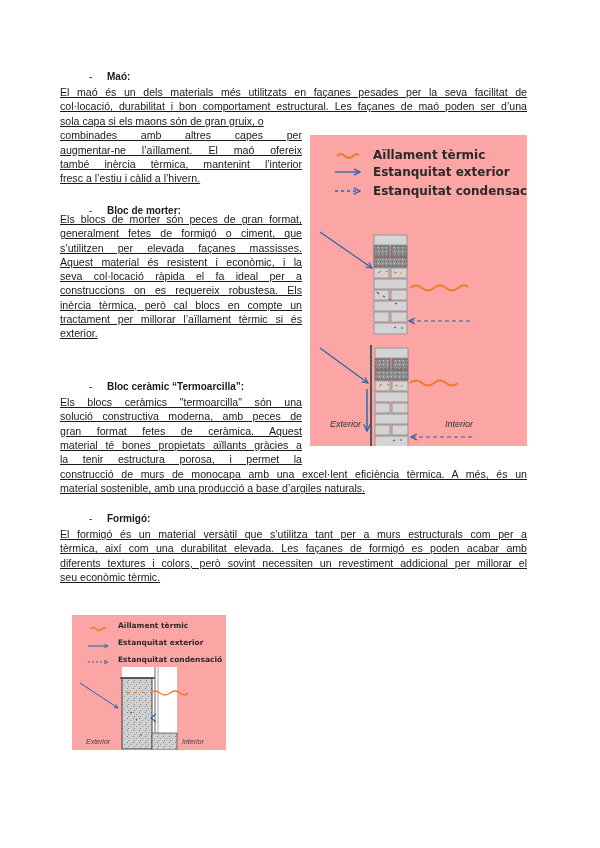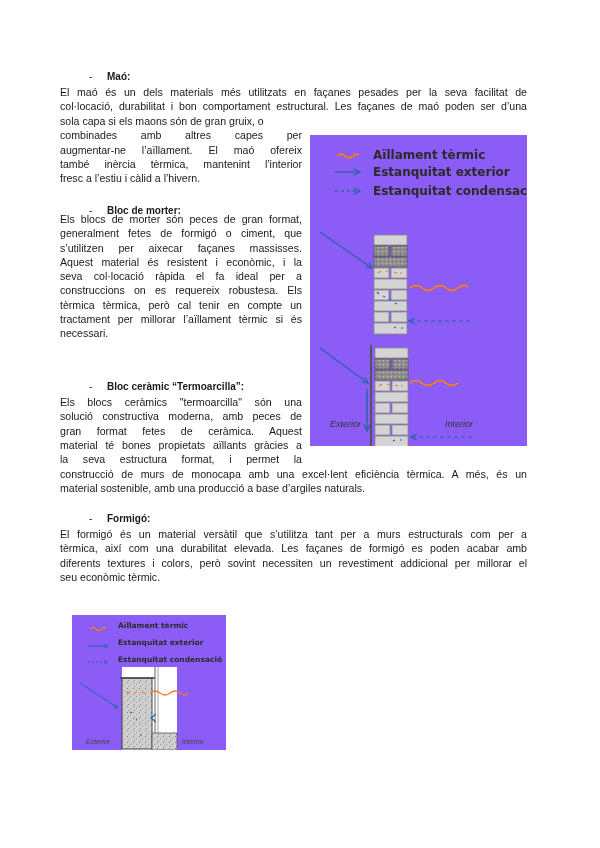--- a/index.html
+++ b/index.html
@@ -10,7 +10,7 @@
   .narrow { width: 242px; }
   .h { position: absolute; left: 89px; font-size: 10px; font-weight: bold; margin: 0; line-height: 14px; }
   .h .dash { display: inline-block; width: 18px; font-weight: normal; }
-  .line { display: block; text-align: justify; text-align-last: justify; }
+  .line { display: block; text-align: justify; text-align-last: justify; text-decoration: underline; }
   .line.last { text-align-last: left; }
   .fig { position: absolute; background: #8b5cf6; }
   .fig svg { display: block; }

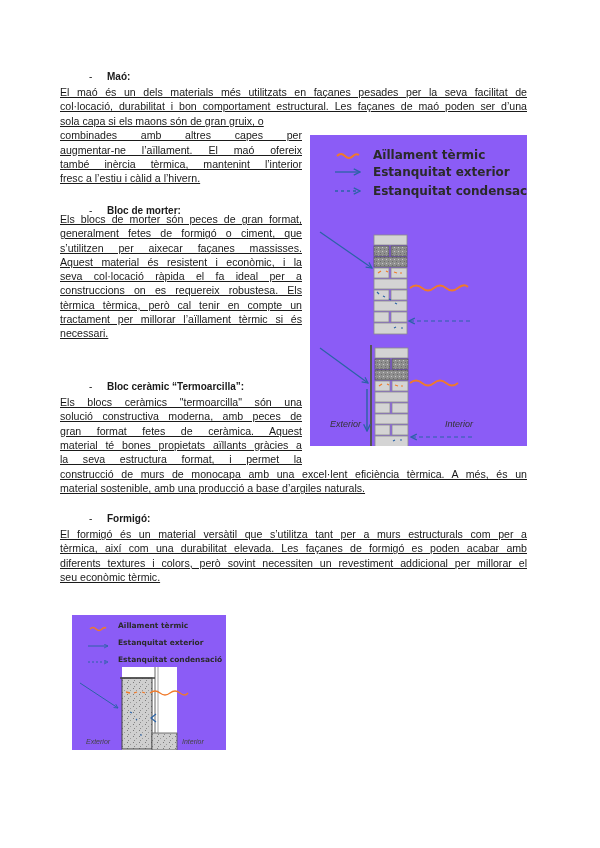--- a/index.html
+++ b/index.html
@@ -12,7 +12,7 @@
   .h .dash { display: inline-block; width: 18px; font-weight: normal; }
   .line { display: block; text-align: justify; text-align-last: justify; text-decoration: underline; }
   .line.last { text-align-last: left; }
-  .fig { position: absolute; background: #8b5cf6; }
+  .fig { position: absolute; background: #fca5a5; }
   .fig svg { display: block; }
   .legend-text { font-family: "DejaVu Sans", sans-serif; font-weight: bold; fill: #2a2a2a; }
 </style>

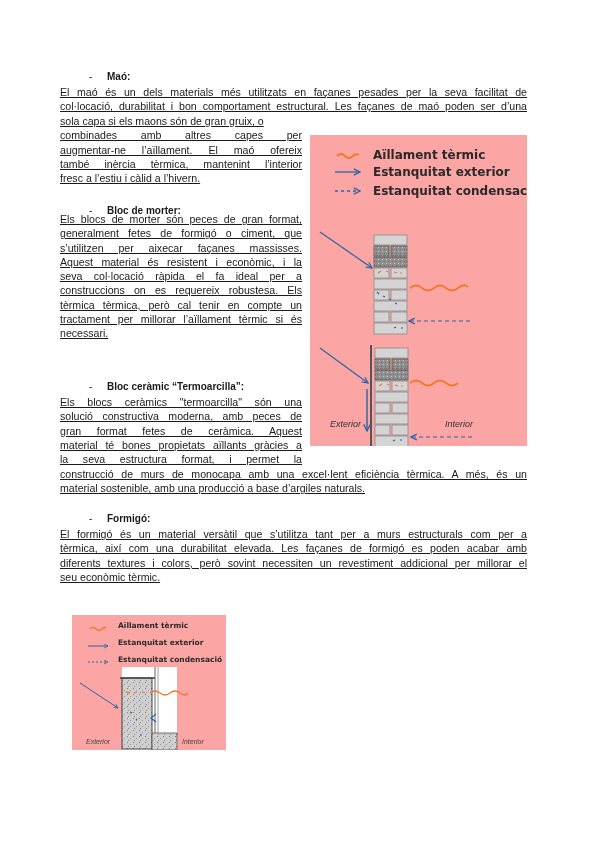--- a/index.html
+++ b/index.html
@@ -36,7 +36,7 @@
 <div class="p narrow" style="top:212px;">
   <span class="line">Els blocs de morter són peces de gran format,</span>
   <span class="line">generalment fetes de formigó o ciment, que</span>
-  <span class="line">s’utilitzen per aixecar façanes massisses.</span>
+  <span class="line">s’utilitzen per elevada façanes massisses.</span>
   <span class="line">Aquest material és resistent i econòmic, i la</span>
   <span class="line">seva col·locació ràpida el fa ideal per a</span>
   <span class="line">construccions on es requereix robustesa. Els</span>

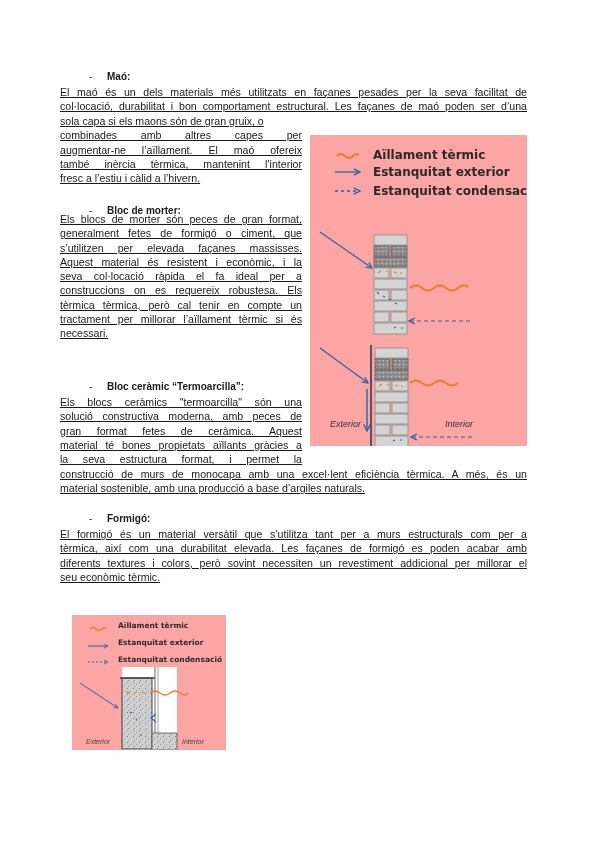--- a/index.html
+++ b/index.html
@@ -40,7 +40,7 @@
   <span class="line">Aquest material és resistent i econòmic, i la</span>
   <span class="line">seva col·locació ràpida el fa ideal per a</span>
   <span class="line">construccions on es requereix robustesa. Els</span>
-  <span class="line">tèrmica tèrmica, però cal tenir en compte un</span>
+  <span class="line">inèrcia tèrmica, però cal blocs en compte un</span>
   <span class="line">tractament per millorar l’aïllament tèrmic si és</span>
   <span class="line last">necessari.</span>
 </div>

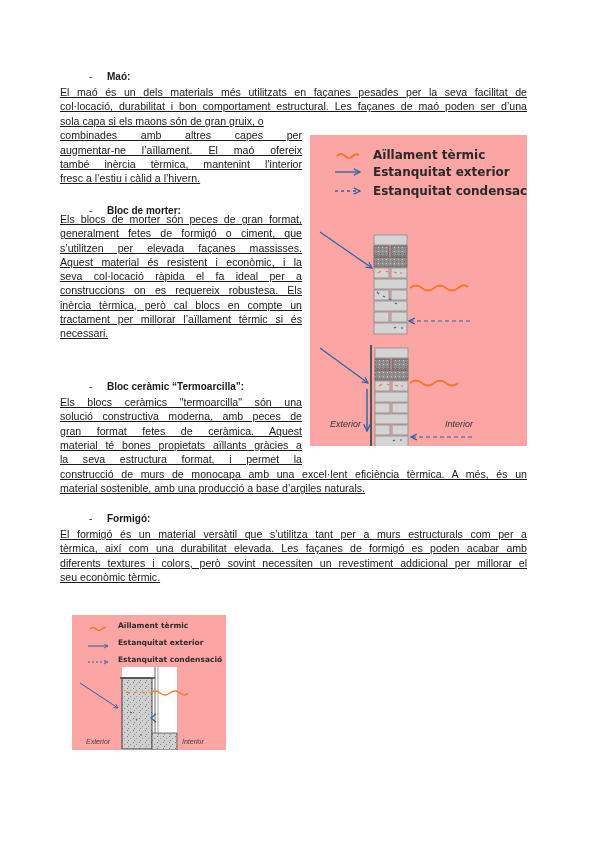--- a/index.html
+++ b/index.html
@@ -42,7 +42,7 @@
   <span class="line">construccions on es requereix robustesa. Els</span>
   <span class="line">inèrcia tèrmica, però cal blocs en compte un</span>
   <span class="line">tractament per millorar l’aïllament tèrmic si és</span>
-  <span class="line last">necessari.</span>
+  <span class="line last">exterior.</span>
 </div>
 
 <p class="h" style="top:380px;"><span class="dash">-</span><span>Bloc ceràmic “Termoarcilla”:</span></p>

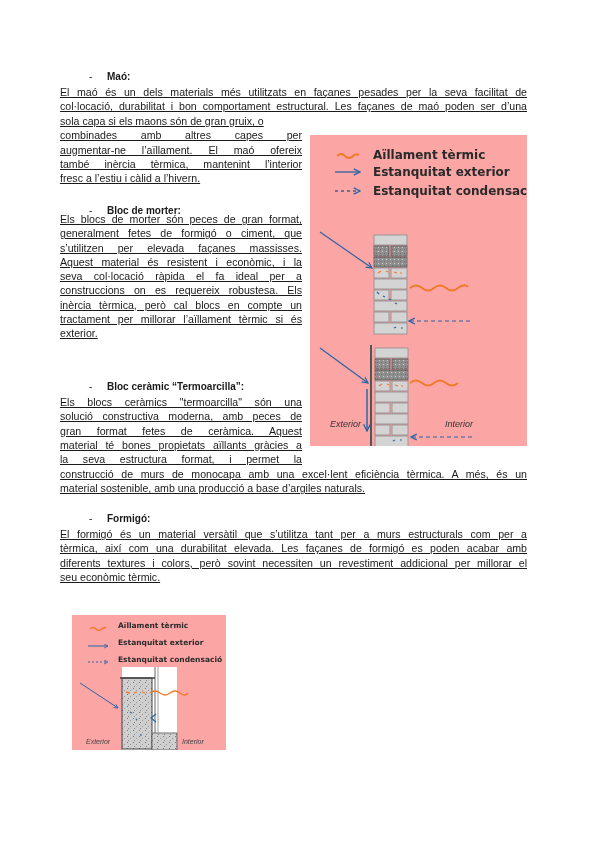--- a/index.html
+++ b/index.html
@@ -51,7 +51,7 @@
   <span class="line">solució constructiva moderna, amb peces de</span>
   <span class="line">gran format fetes de ceràmica. Aquest</span>
   <span class="line">material té bones propietats aïllants gràcies a</span>
-  <span class="line">la seva estructura format, i permet la</span>
+  <span class="line">la tenir estructura porosa, i permet la</span>
 </div>
 <div class="p" style="top:467px;">
   <span class="line">construcció de murs de monocapa amb una excel·lent eficiència tèrmica. A més, és un</span>

